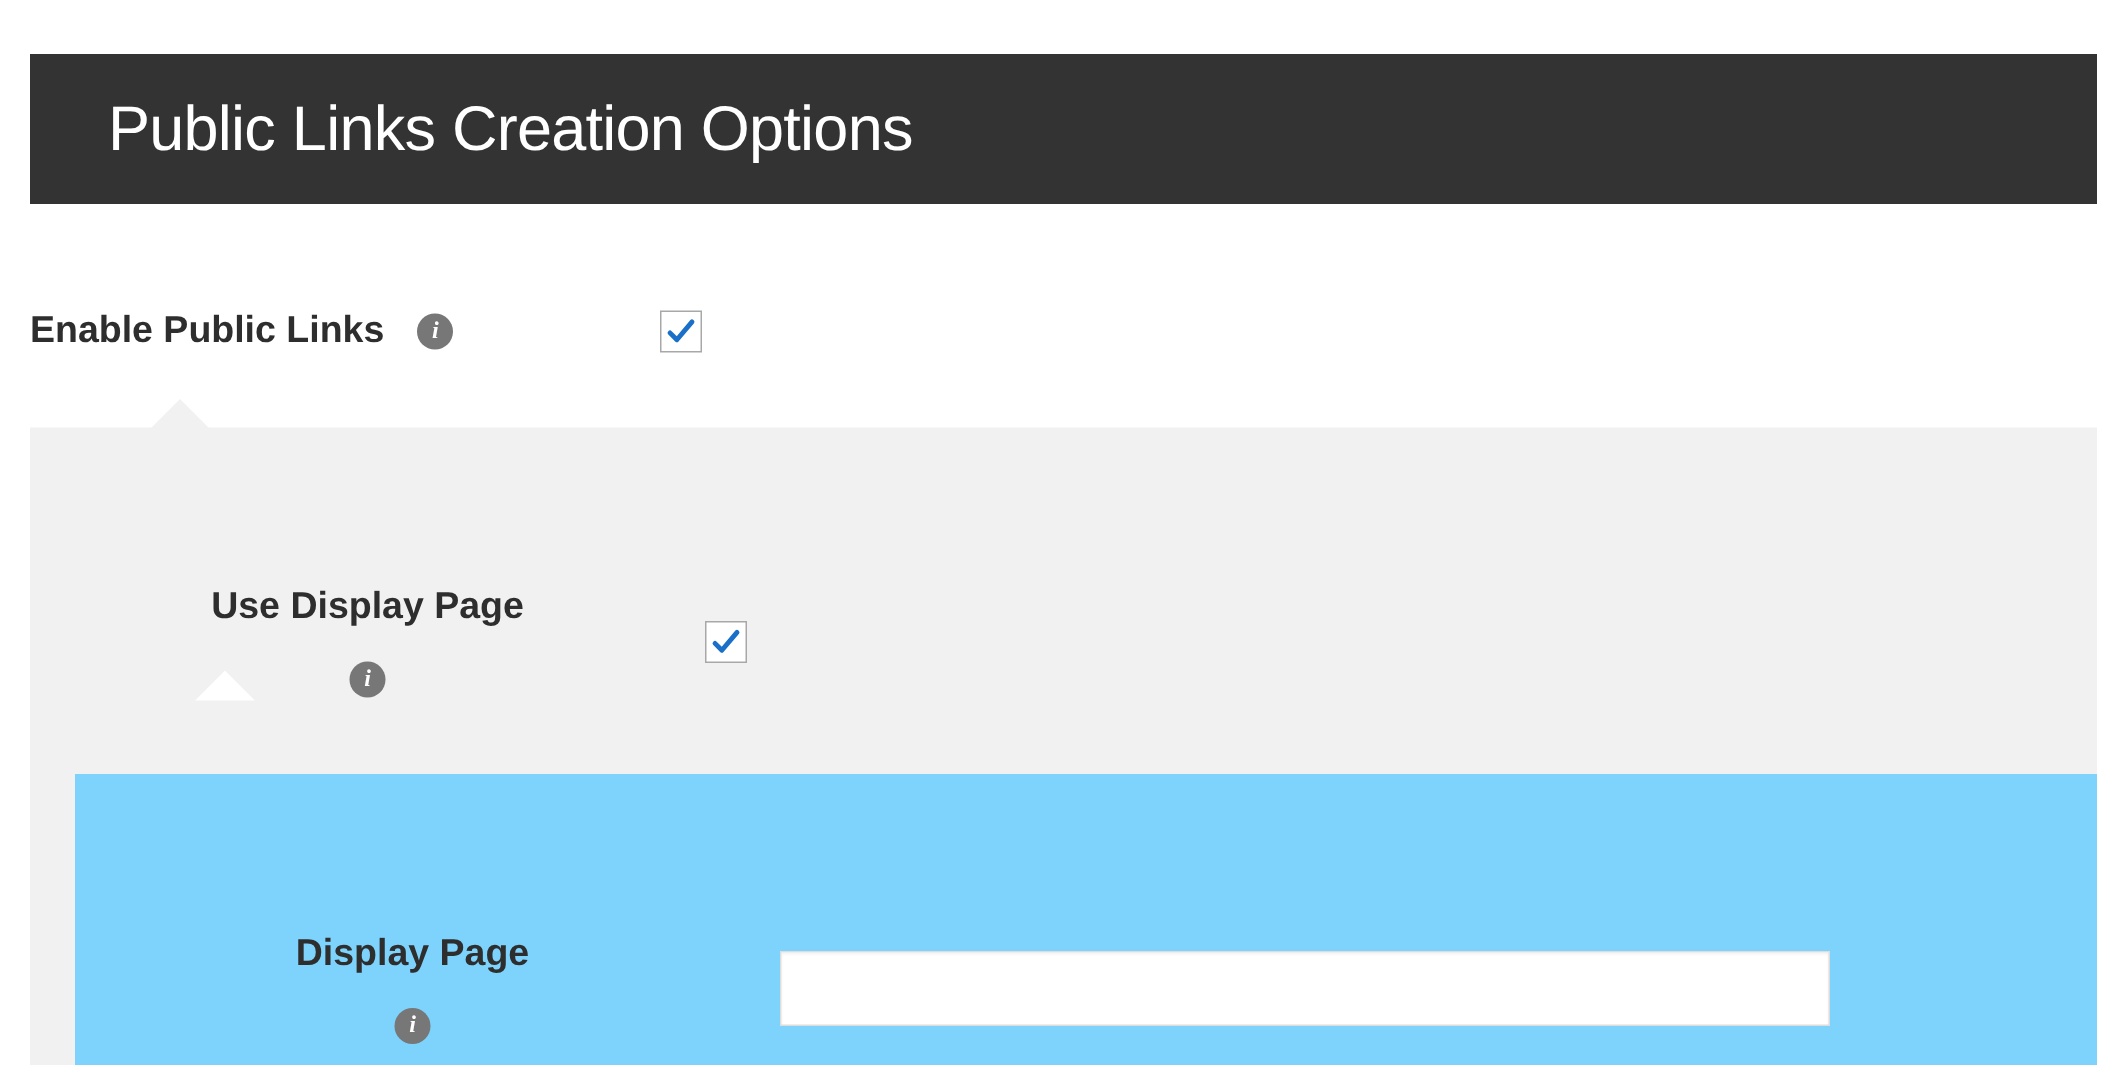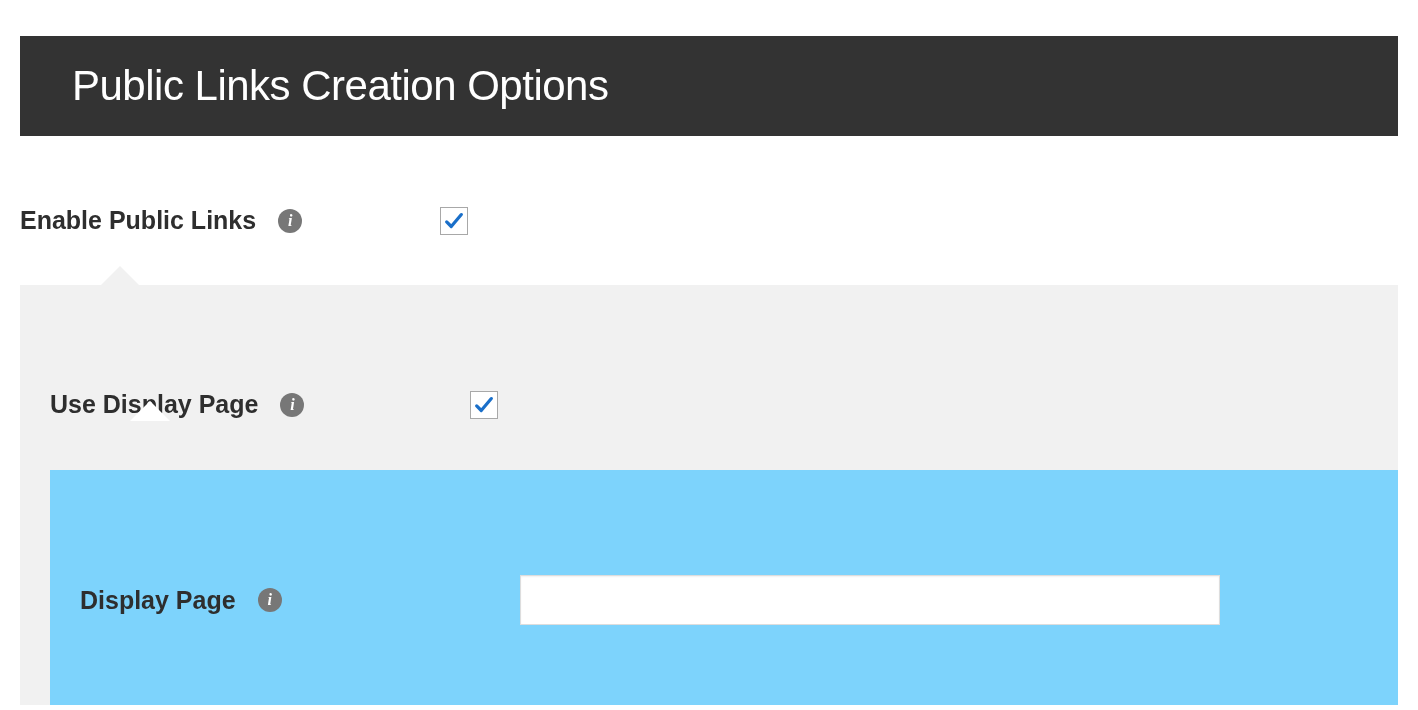--- a/index.html
+++ b/index.html
@@ -49,7 +49,7 @@
       align-items: center;
       gap: 22px;
     }
-    .section-2 .label-cell { padding-left: 30px; }
+    .section-2 .label-cell { padding-left: 30px; flex-direction: column; }
     .section-3 .label-cell { padding-left: 30px; }
     .label-text {
       font-size: 25px;

